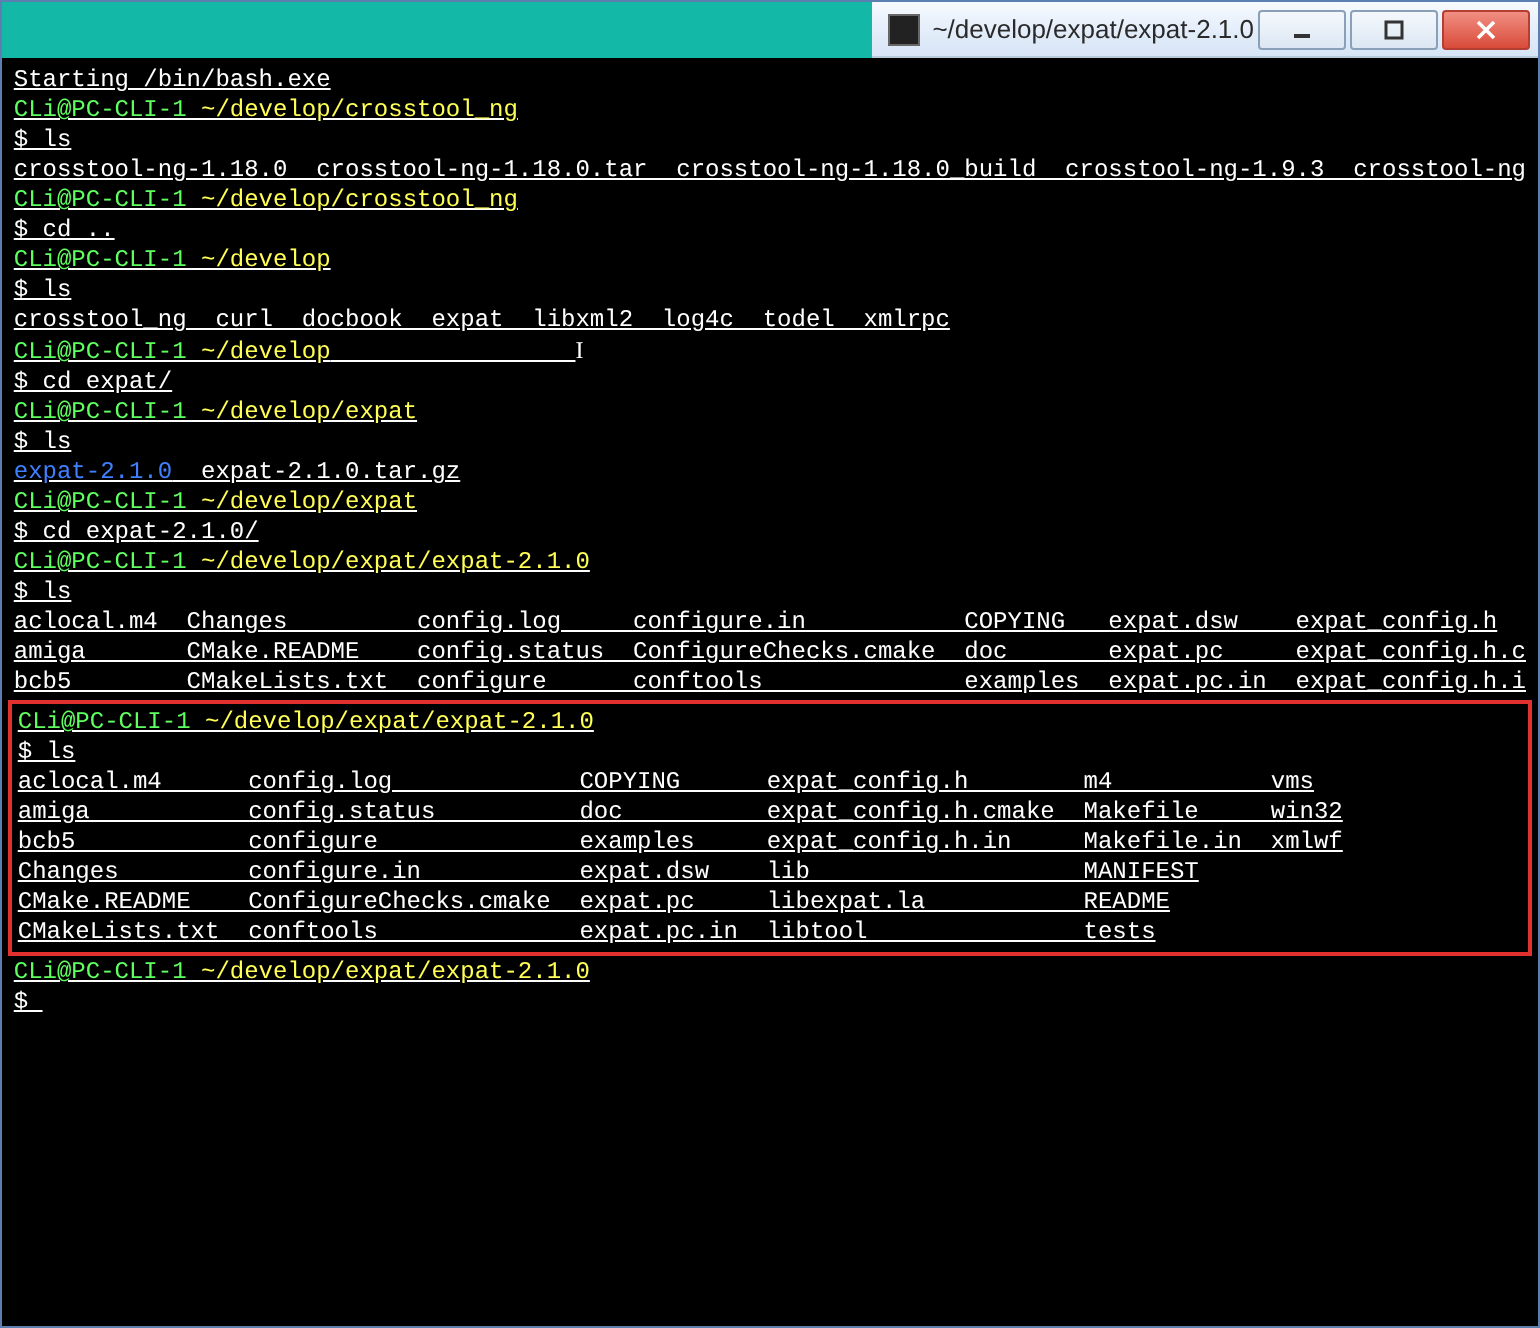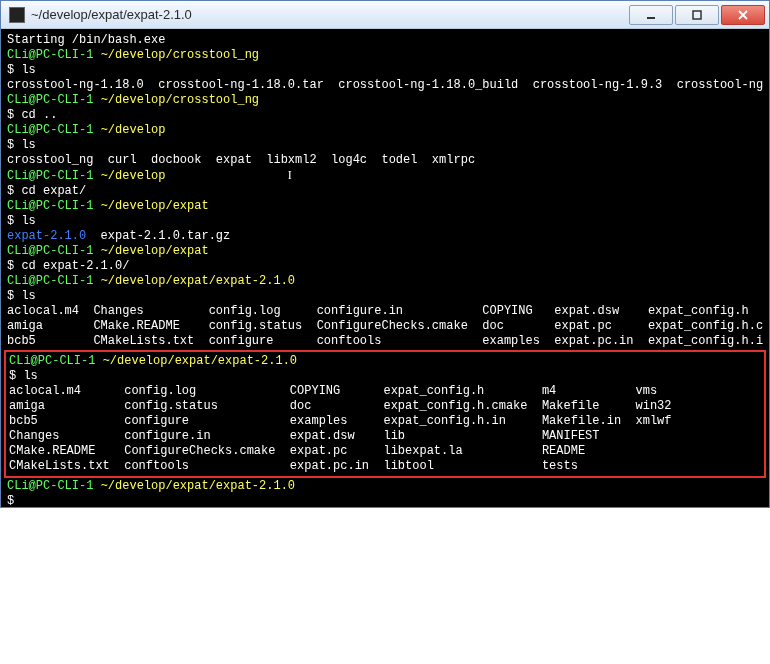--- a/index.html
+++ b/index.html
@@ -12,11 +12,12 @@
   }
   .window {
     width: 770px;
-    height: 508px;
+    height: 664px;
     border: 1px solid #5a7fb0;
     display: flex;
     flex-direction: column;
-    background: #7dd3fc;
+    background: #14b8a6;
+    align-items: flex-end;
   }
   .titlebar {
     height: 28px;

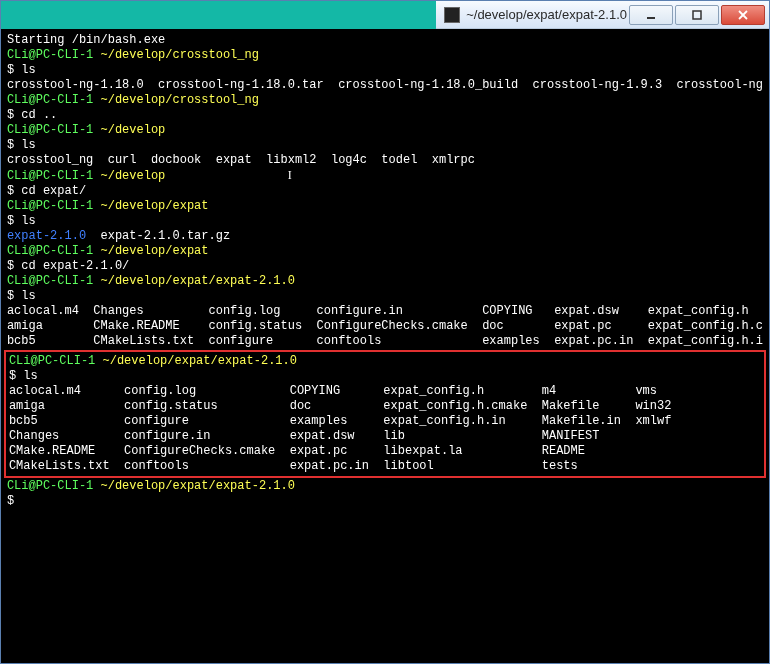--- a/index.html
+++ b/index.html
@@ -64,6 +64,7 @@
     padding: 4px 6px;
     overflow: hidden;
     white-space: pre;
+    text-decoration: underline;
   }
   .green { color: #5fff5f; }
   .yellow { color: #ffff55; }

